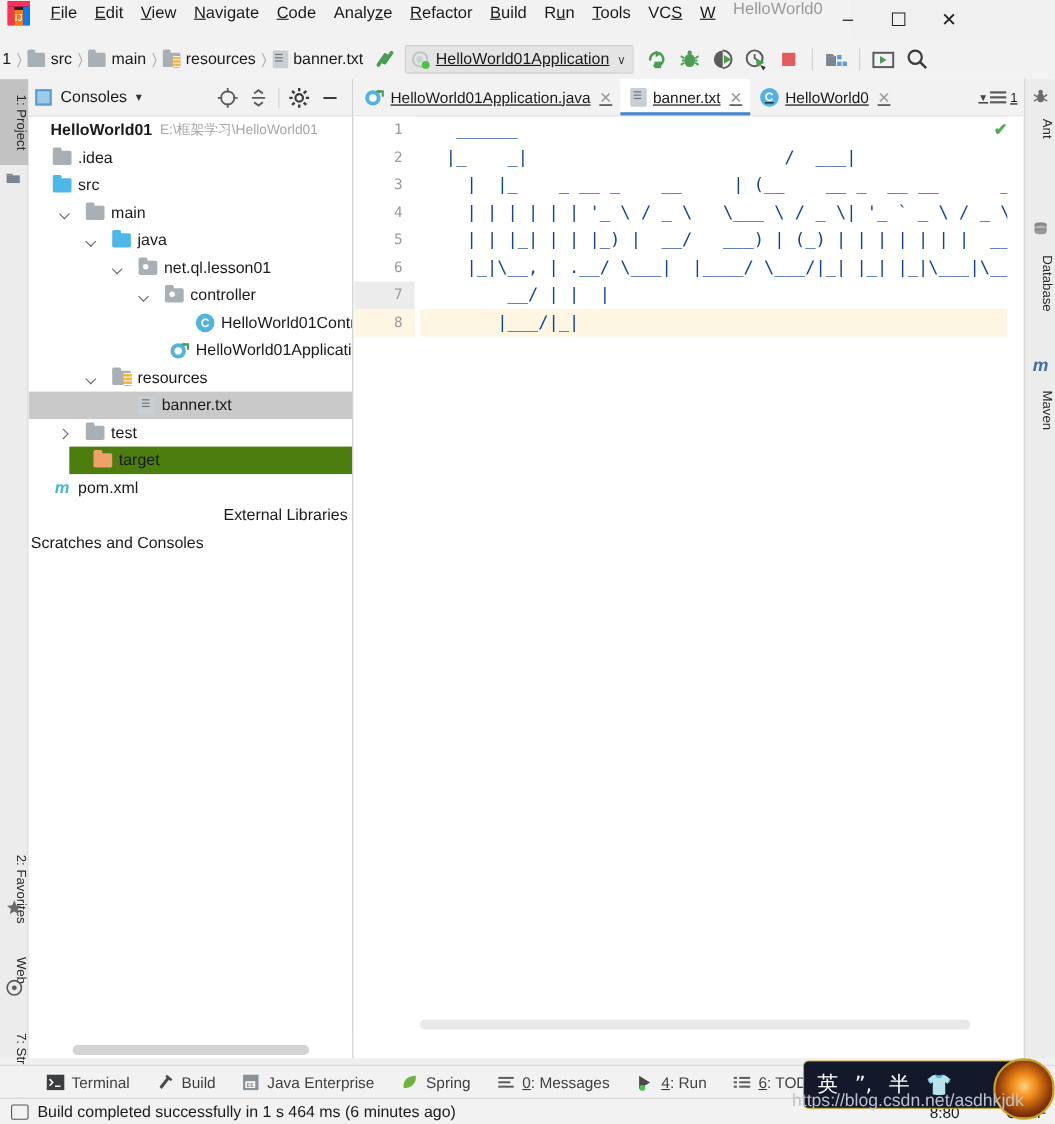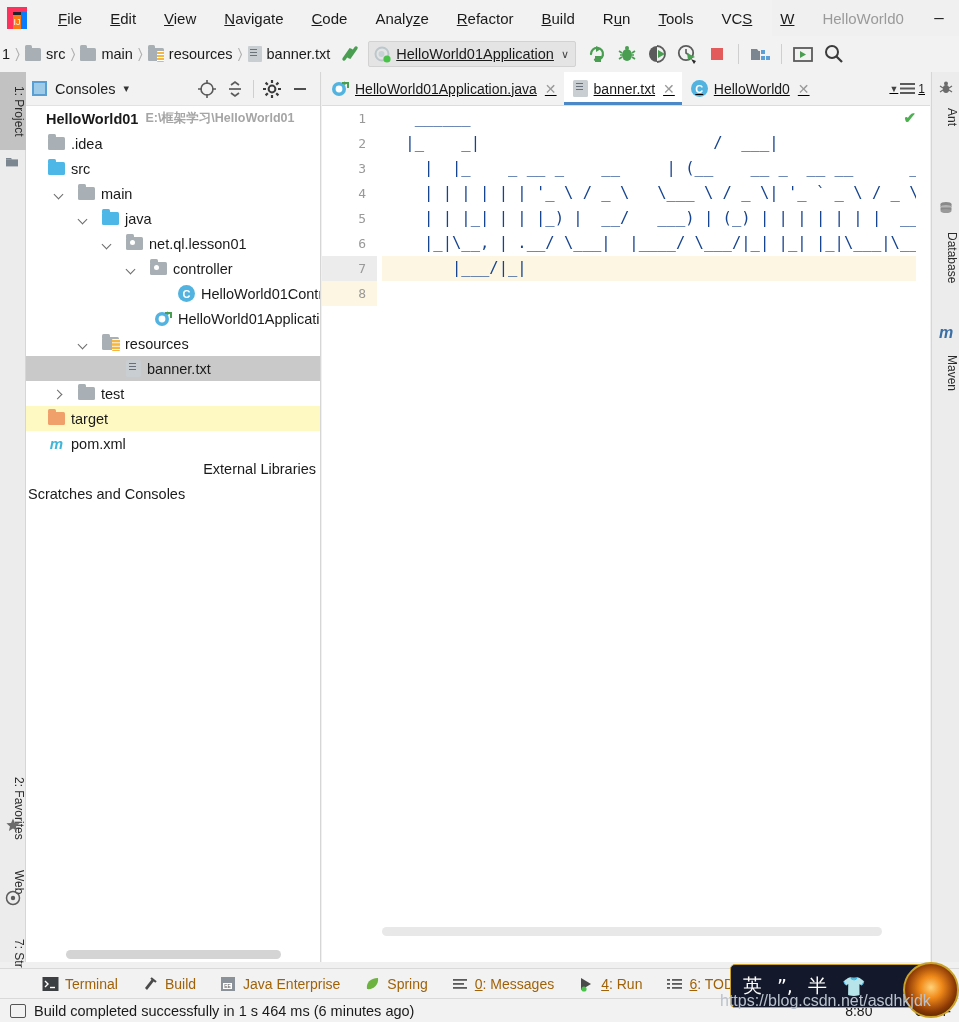--- a/index.html
+++ b/index.html
@@ -9,7 +9,7 @@
 
   
   .menubar { position:absolute; left:0; top:0; width:772px; height:36px;
-    background:#f2f2f2; display:flex; align-items:center; padding-left:6px;gap:12px; }
+    background:#f2f2f2; display:flex; padding-left:6px; }
   .ij-logo { width:22px; height:24px; margin-right:10px; position:relative; flex:none; }
   .menu-item { font-size:15px; color:#1a1a1a; padding:3px 8px; white-space:nowrap; cursor:default; }
   .menu-item u { text-decoration:underline; }

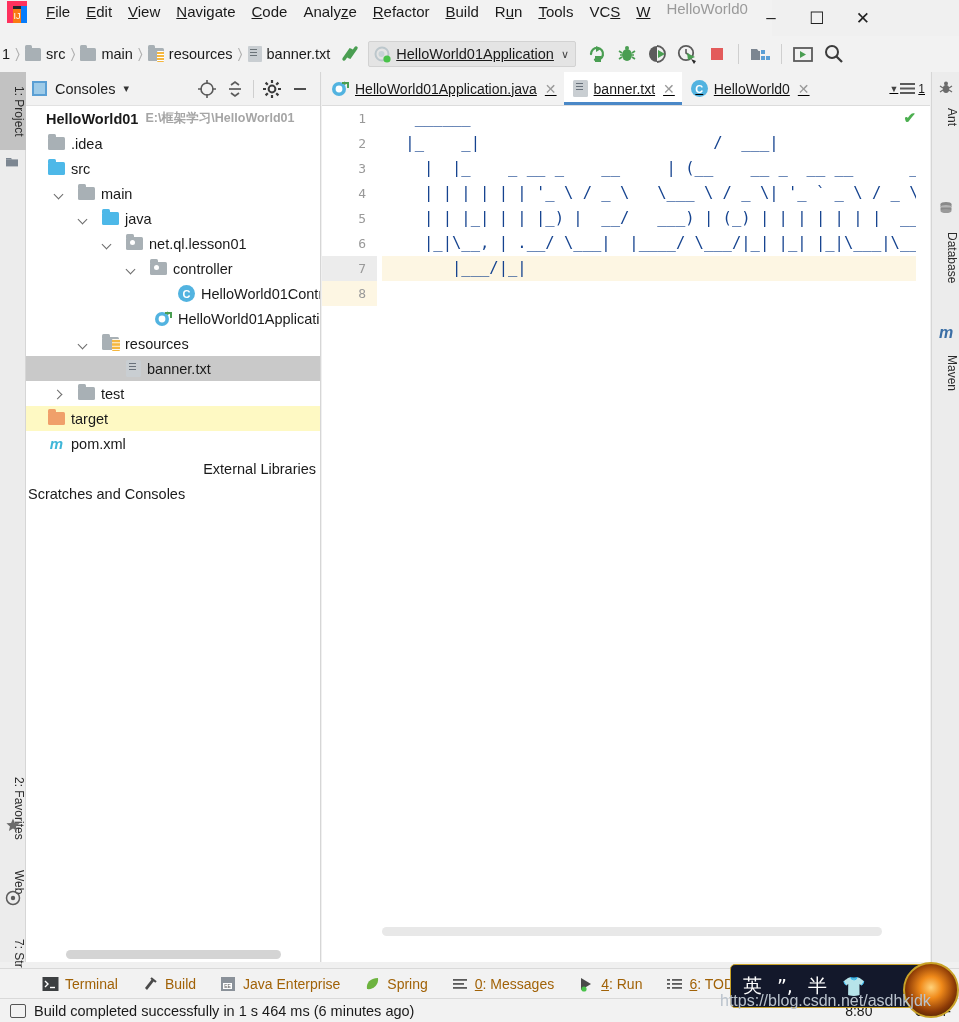--- a/index.html
+++ b/index.html
@@ -404,7 +404,7 @@
       <div class="row" style="padding-left:4px;">
         <span class="arrow down" style="visibility:hidden"></span>
         <span style="font-weight:bold;">HelloWorld01</span>
-        <span style="margin-left:7px; color:#a5a5a5; font-size:12.5px;font-weight:bold;">E:\框架学习\HelloWorld01</span>
+        <span style="margin-left:7px; color:#a5a5a5; font-size:12.5px;">E:\框架学习\HelloWorld01</span>
       </div>
 
       <div class="row" style="padding-left:22px;">

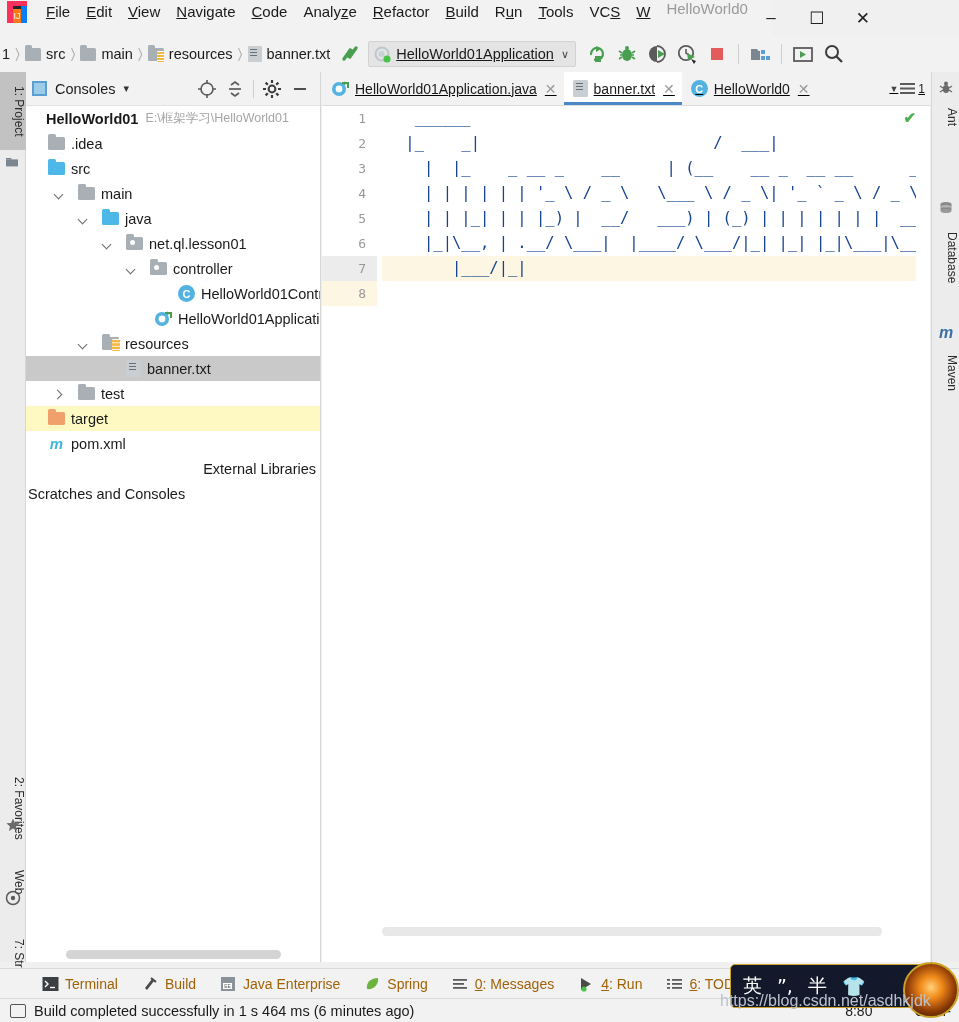--- a/index.html
+++ b/index.html
@@ -553,6 +553,7 @@
         <div class="cline">   | | | | | | '_ \ / _ \   \___ \ / _ \| '_ ` _ \ / _ \ __|  '</div>
         <div class="cline">   | | |_| | | |_) |  __/   ___) | (_) | | | | | | |  __/ |_| |</div>
         <div class="cline">   |_|\__, | .__/ \___|  |____/ \___/|_| |_| |_|\___|\__|_|</div>
+        <div class="cline">       __/ | |  |</div>
         <div class="cline hl">      |___/|_|</div>
       </div>
 

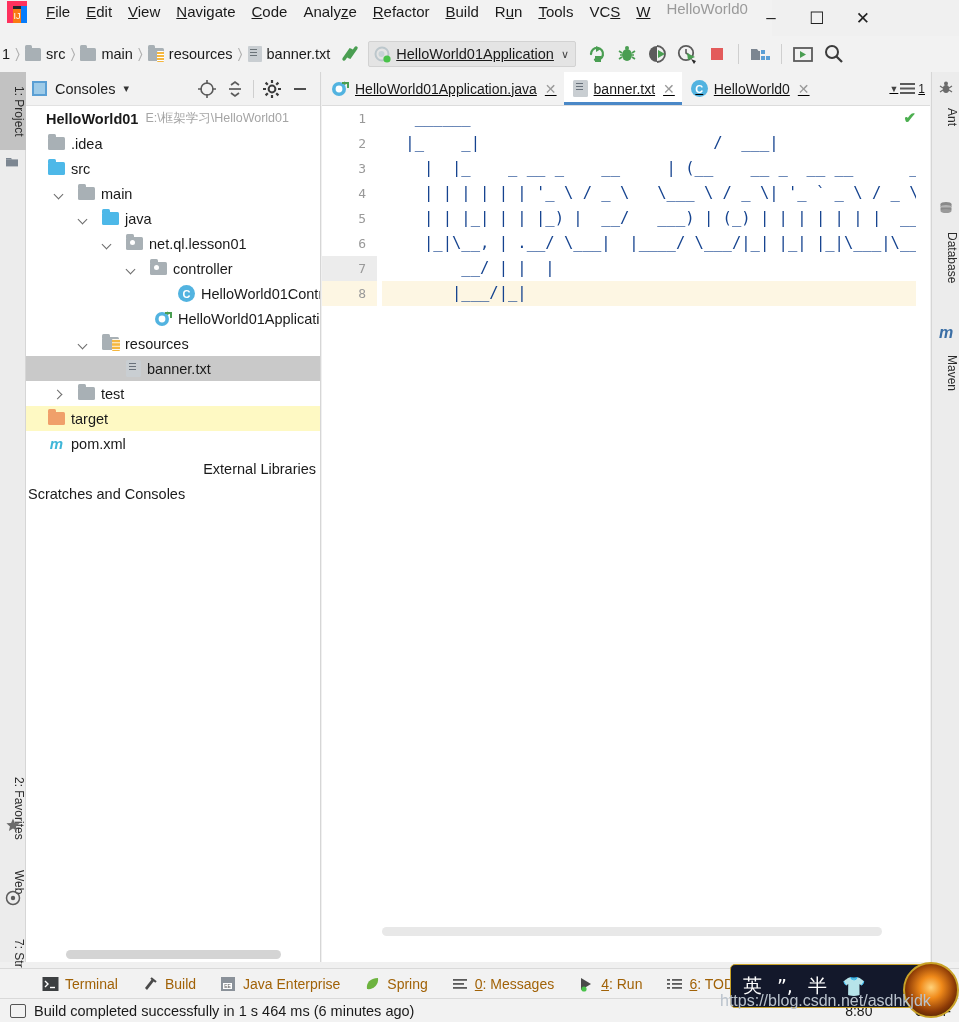--- a/index.html
+++ b/index.html
@@ -76,7 +76,7 @@
   .row { height:25px; display:flex; align-items:center; font-size:14.5px; color:#1a1a1a;
     white-space:nowrap; padding-right:4px; }
   .row.sel { background:#c9c9c9; }
-  .row.tgt { background:#fef9c3; }
+  .row.tgt { background:#4d7c0f;margin-left:37px; }
   .arrow { width:14px; height:14px; margin-right:2px; flex:none; position:relative; }
   .arrow.down::after, .arrow.right::after { content:""; position:absolute; left:3px; top:4px;
     width:6px; height:6px; border-right:1.6px solid #6b6b6b; border-bottom:1.6px solid #6b6b6b; }

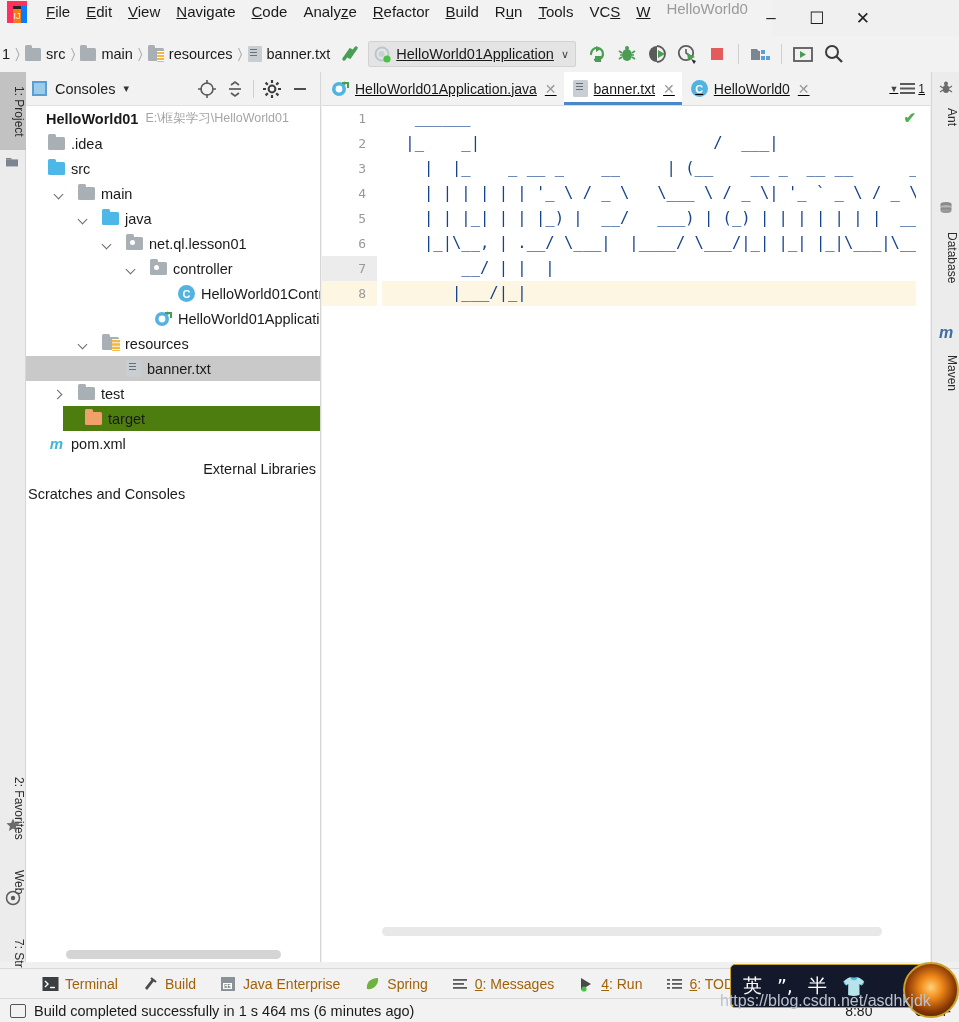--- a/index.html
+++ b/index.html
@@ -145,7 +145,7 @@
   
   .btmbar { position:absolute; left:0; top:968px; width:959px; height:30px;
     background:#f2f2f2; display:flex; align-items:center; border-top:1px solid #d9d9d9; }
-  .bt { display:flex; align-items:flex-end; padding:0 12px; font-size:14px; color:#a16207;
+  .bt { display:flex; align-items:flex-end; padding:0 12px; font-size:14px; color:#404040;
     white-space:nowrap; }
   .bt u { text-decoration:underline; }
   .bt-ic { width:17px; height:16px; margin-right:6px; position:relative; flex:none; }

